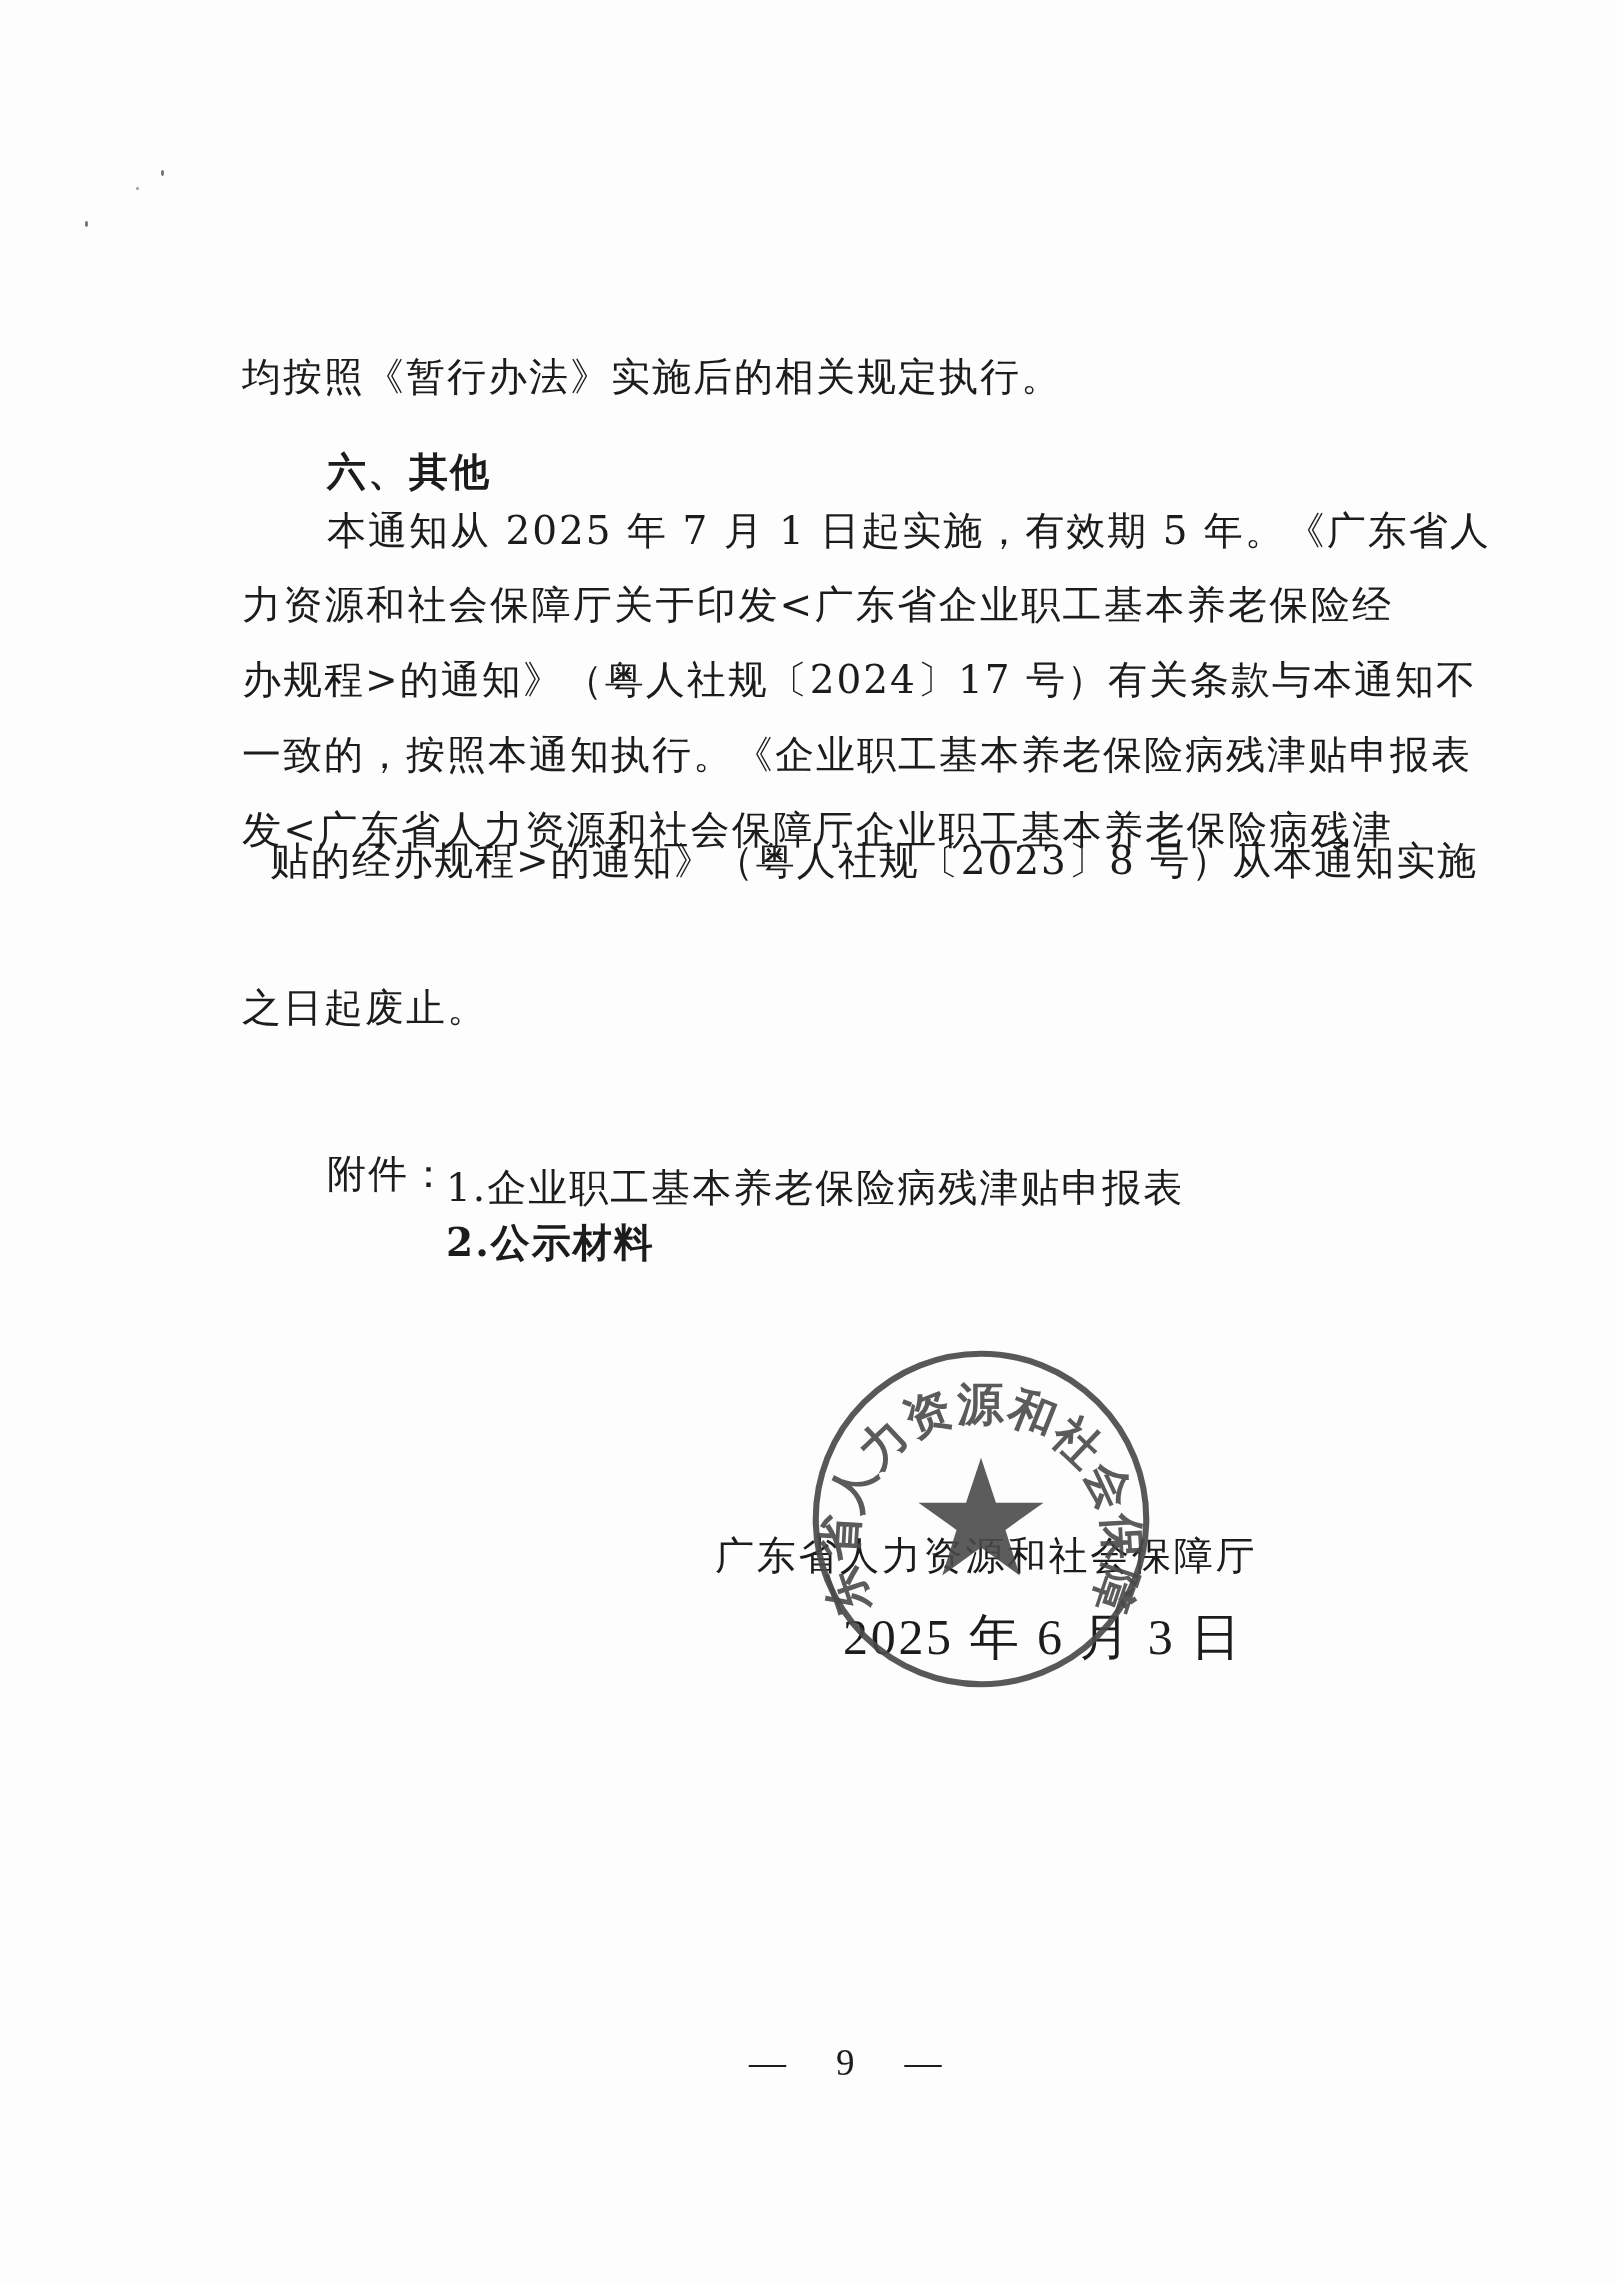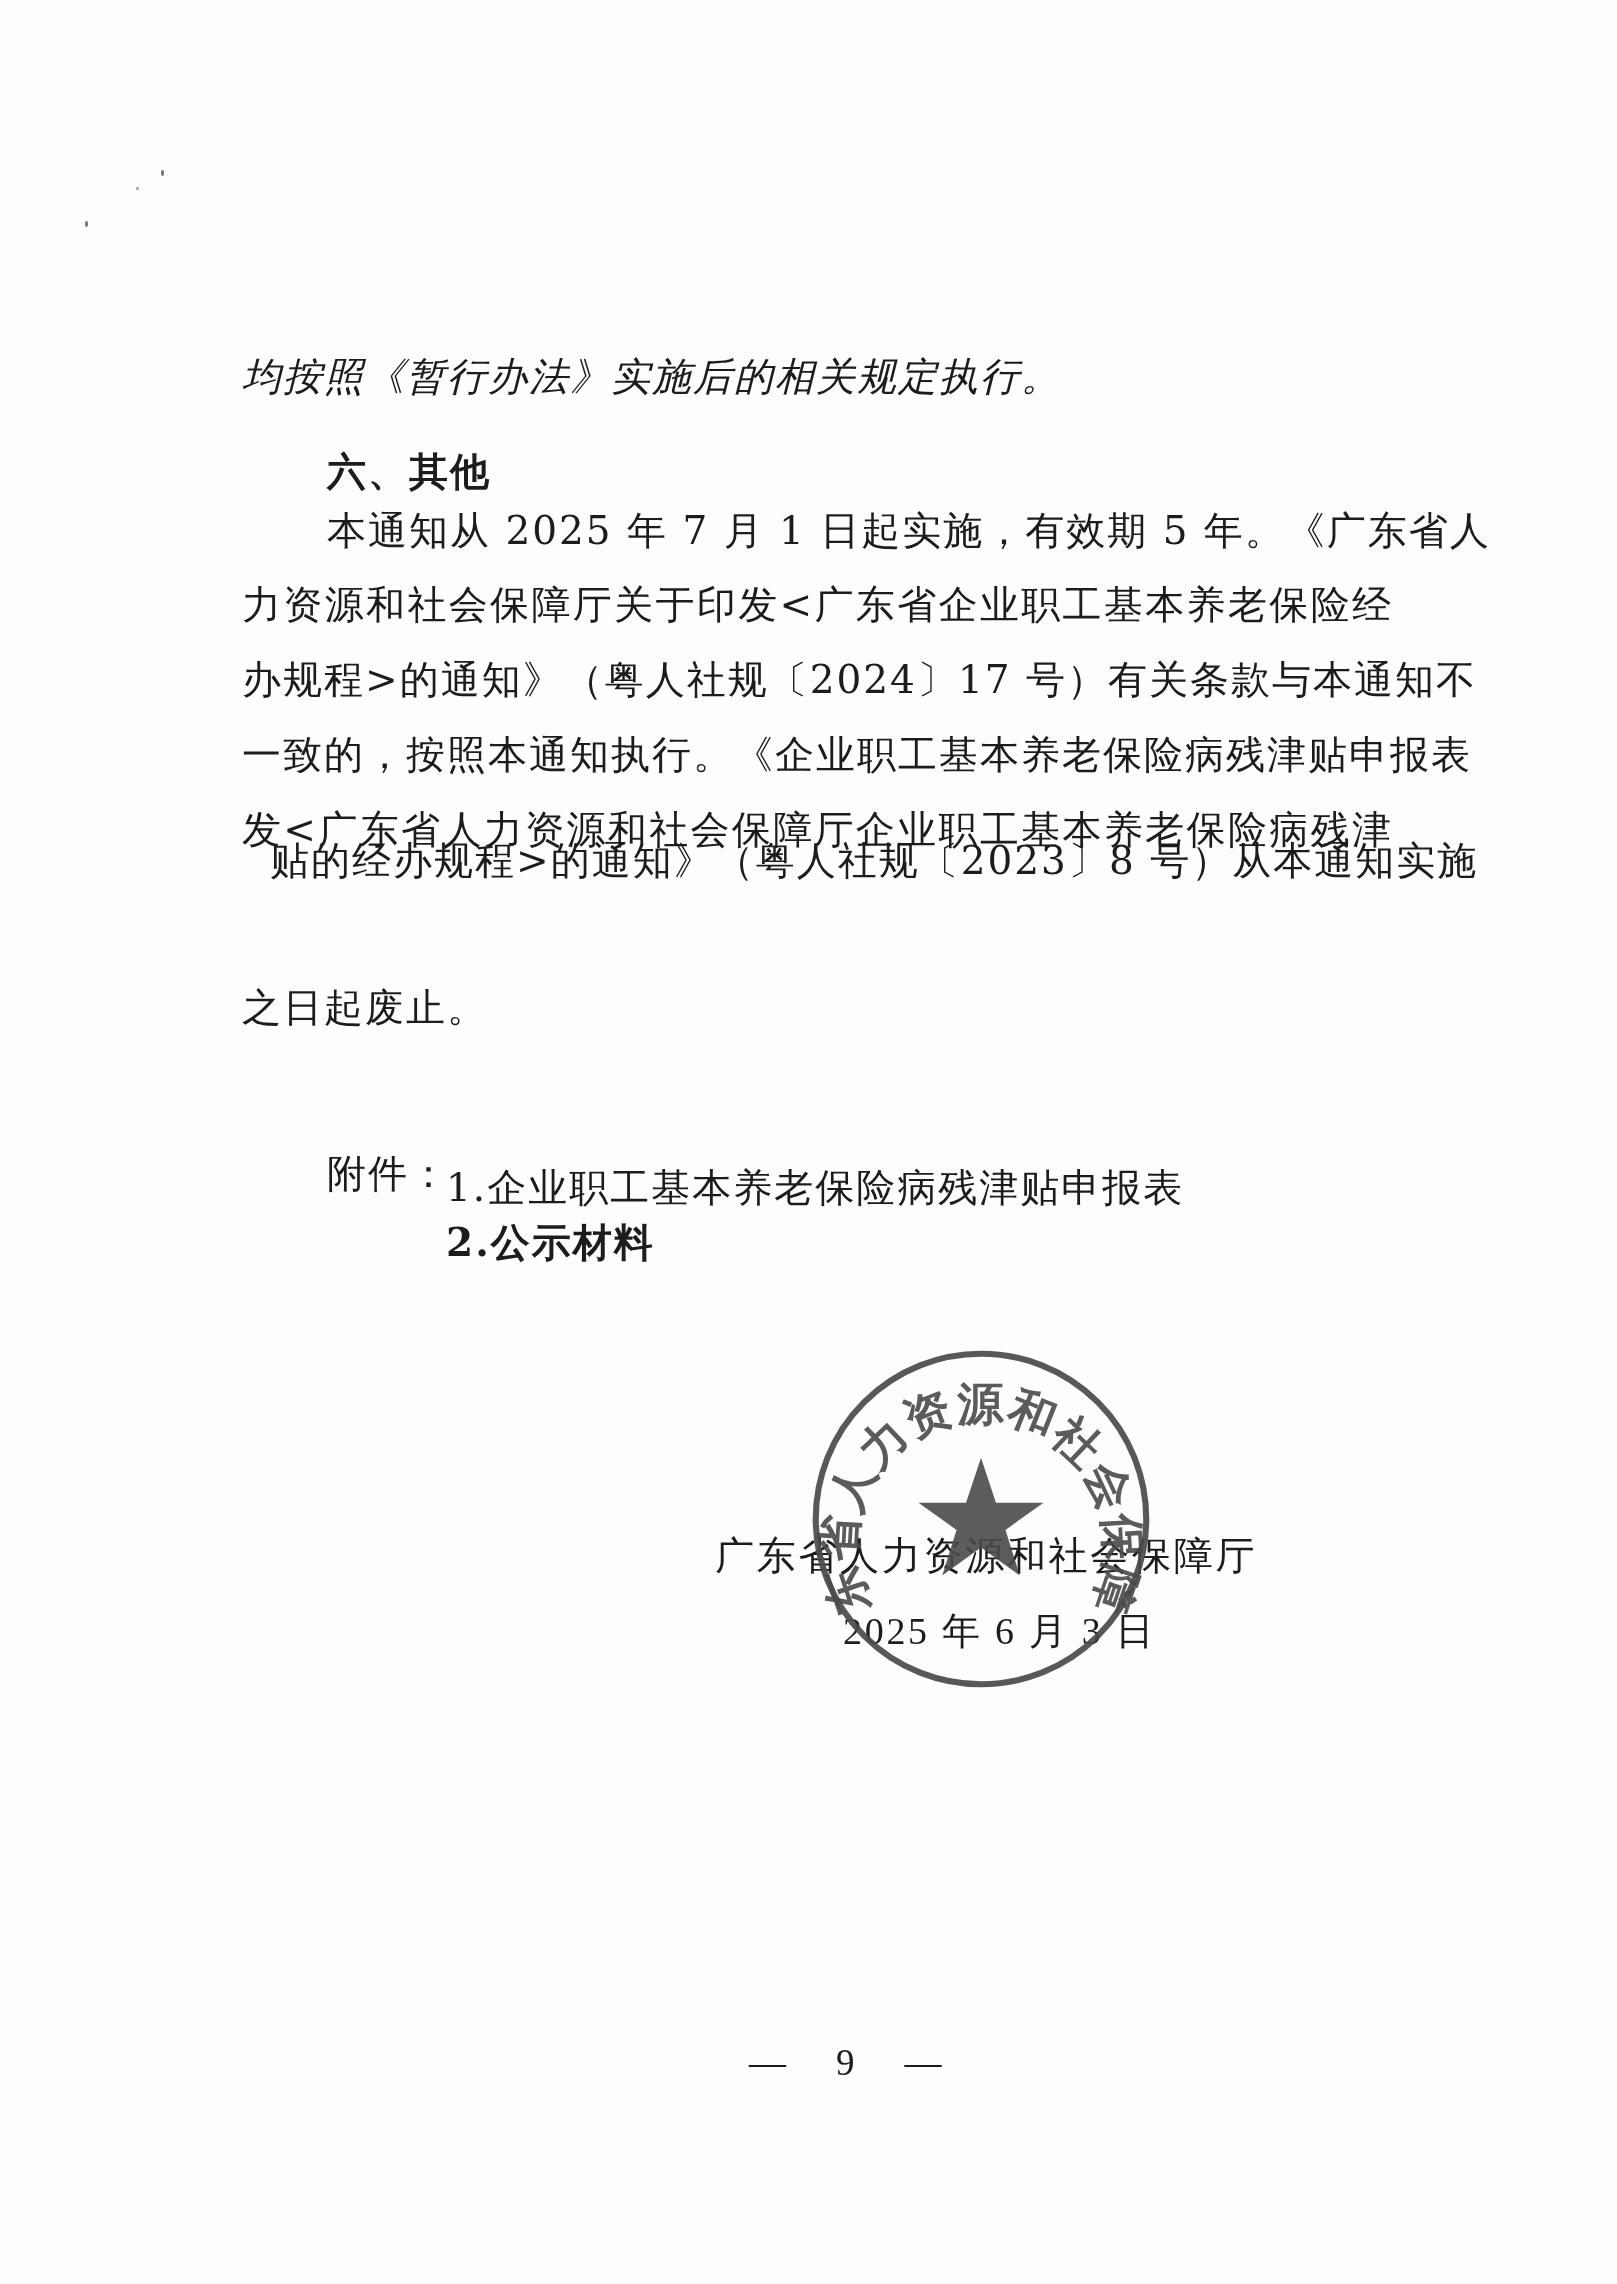--- a/index.html
+++ b/index.html
@@ -27,7 +27,7 @@
 
 <main>
 
-  <div class="line" style="left:242px;top:357px;font-style:italic;">均按照《暂行办法》实施后的相关规定执行。</div>
+  <div class="line" style="left:242px;top:357px;">均按照《暂行办法》实施后的相关规定执行。</div>
 
   <div class="line heading" style="left:327px;top:452px;">六、其他</div>
 

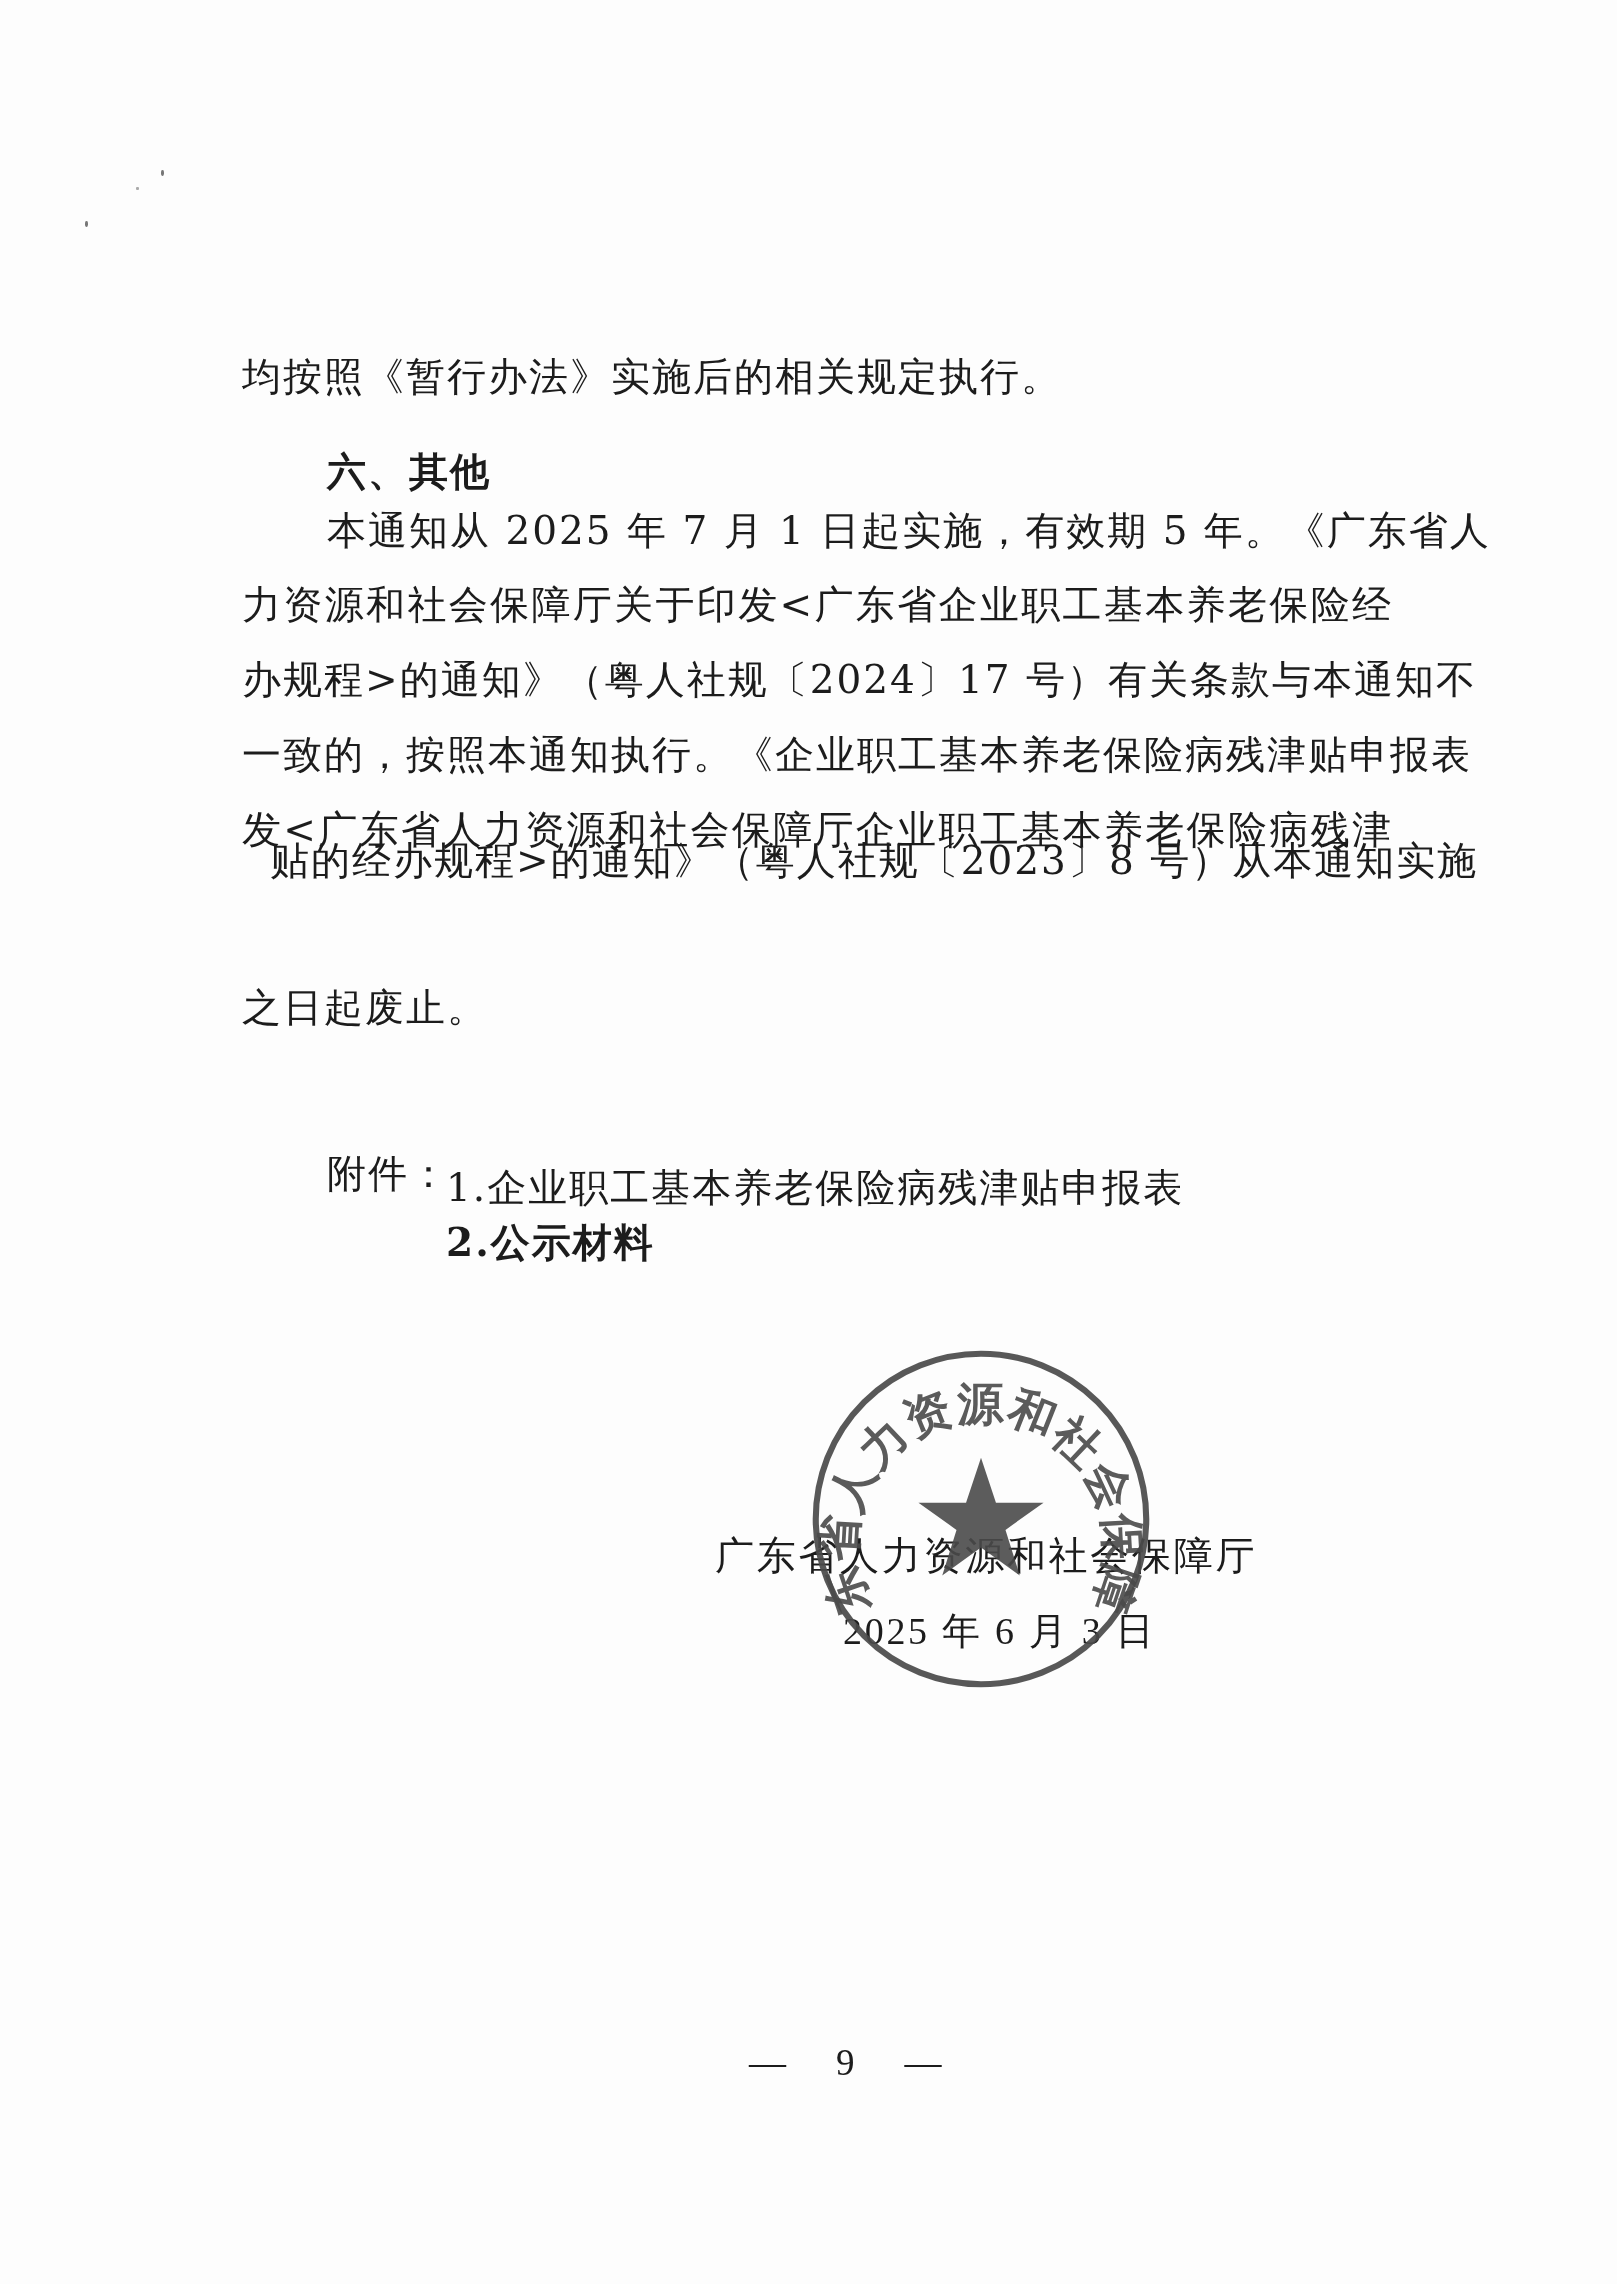--- a/index.html
+++ b/index.html
@@ -46,7 +46,7 @@
   </div>
 
   <div class="sig" style="left:715px;top:1536px;">广东省人力资源和社会保障厅</div>
-  <div class="sig" style="left:843px;top:1612px;font-family:'Liberation Serif', serif;font-size:38px;">2025 年 6 月 3 日</div>
+  <div class="sig" style="left:843px;top:1612px;font-family:'Liberation Serif', serif;font-size:50px;">2025 年 6 月 3 日</div>
 
   <svg class="stamp" viewBox="0 0 500 500">
     <defs>

